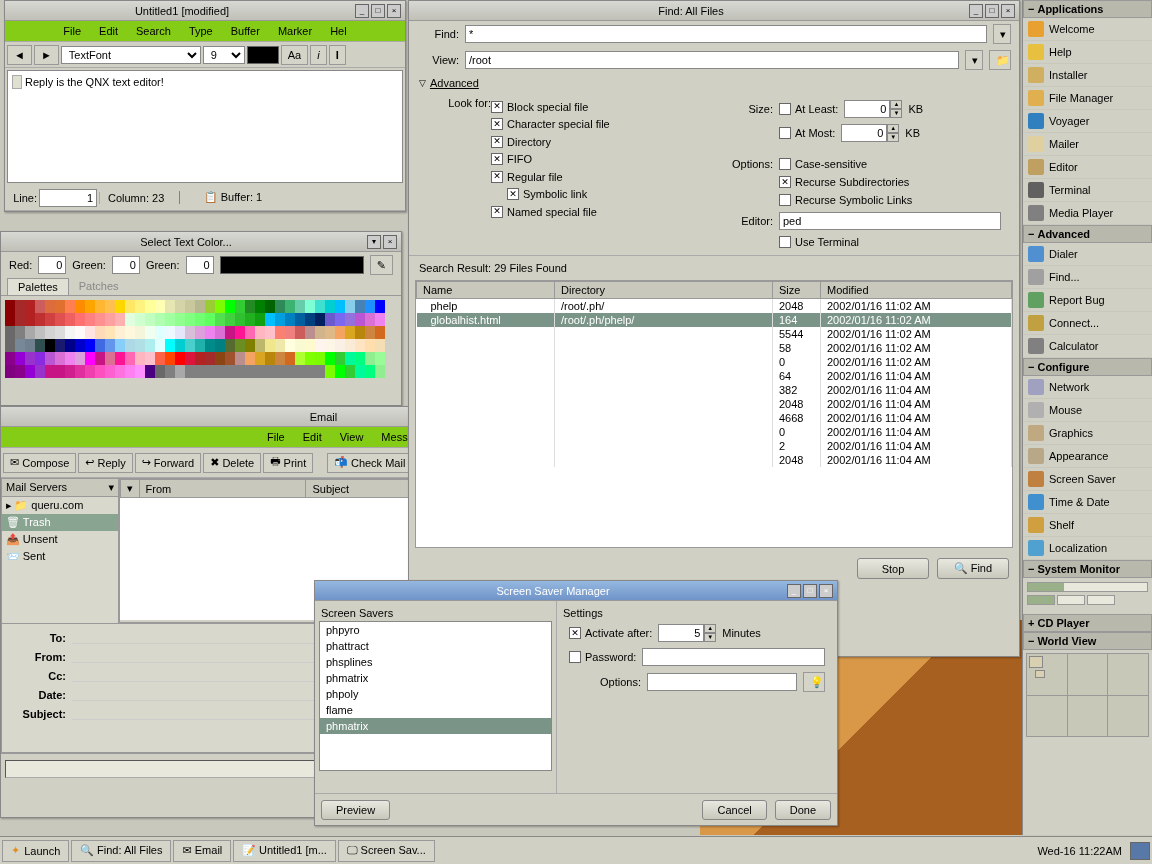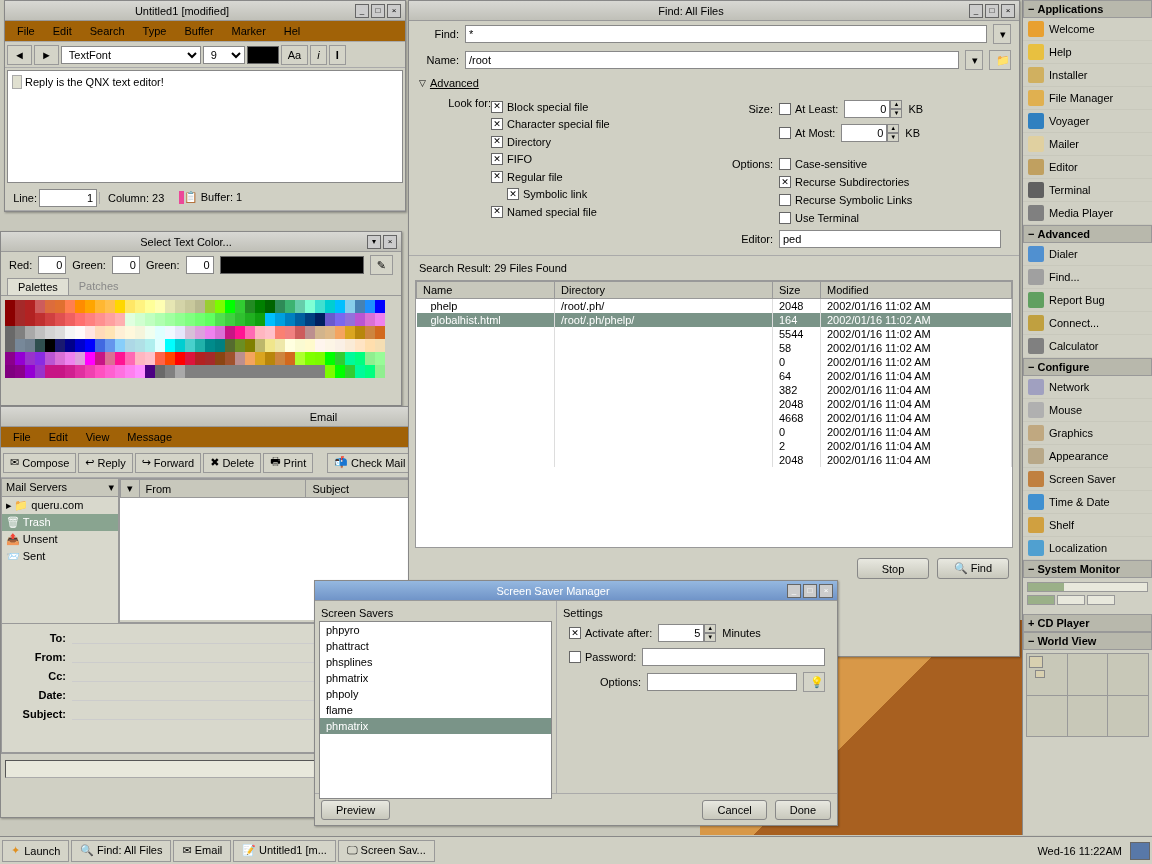--- a/index.html
+++ b/index.html
@@ -12,7 +12,7 @@
 .titlebar-btns { display: flex; gap: 2px; }
 .tbtn { width: 14px; height: 14px; border: 1px solid #666; background: #ccc; font-size: 8px; line-height: 12px; text-align: center; }
 
-.menubar { display: flex; background: #a16207; border-bottom: 1px solid #aaa; padding: 2px 4px; gap: 2px; }
+.menubar { display: flex; background: #84cc16; border-bottom: 1px solid #aaa; padding: 2px 4px; gap: 2px; justify-content: center; }
 .menubar span { padding: 2px 8px; }
 
 .toolbar { display: flex; background: #d0d0c4; border-bottom: 1px solid #aaa; padding: 2px; gap: 2px; align-items: center; height: 26px; }

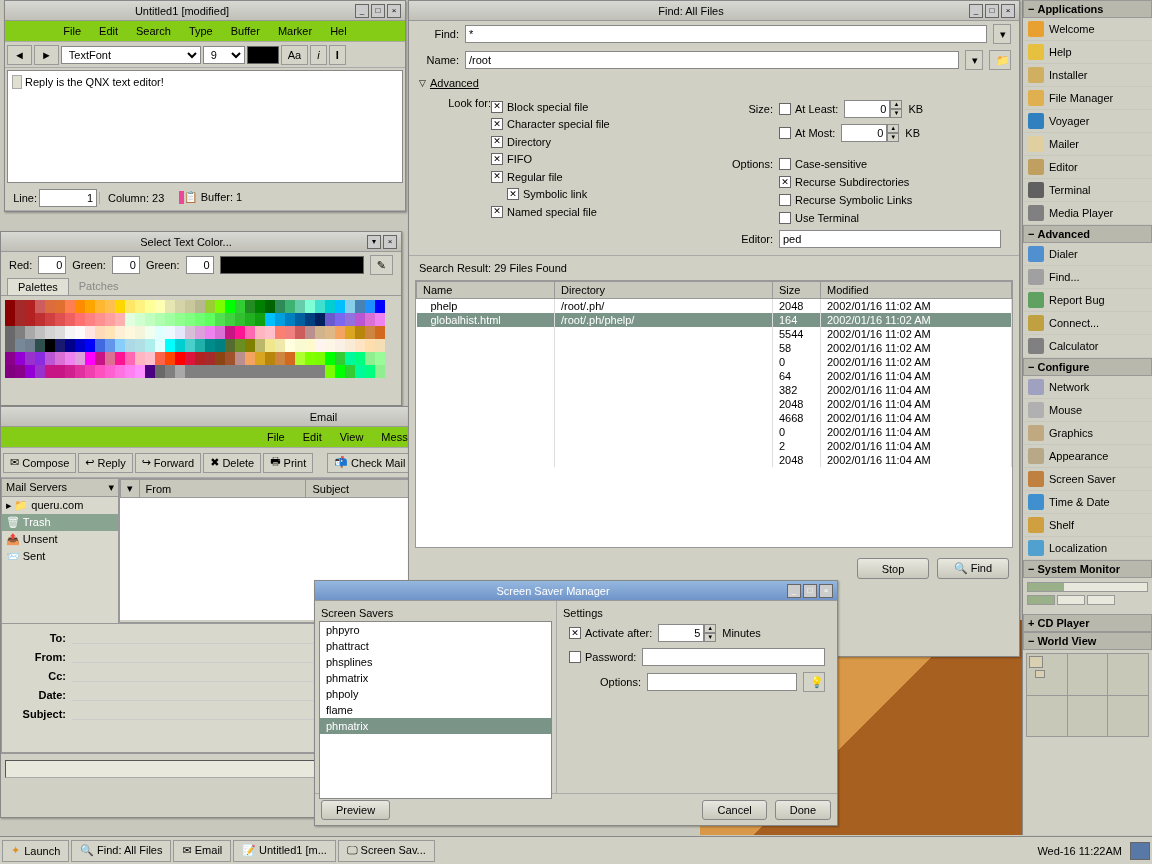--- a/index.html
+++ b/index.html
@@ -469,7 +469,7 @@
     <div class="tbutton" style="width:18px">▾</div>
   </div>
   <div class="field-row">
-      <span class="label-r" style="width:42px">Name:</span>
+      <span class="label-r" style="width:42px">View:</span>
     <input type="text" style="flex: 1 1 0%;" value="/root">
     <div class="tbutton" style="width:18px">▾</div>
     <div class="tbutton" style="width:22px">📁</div>

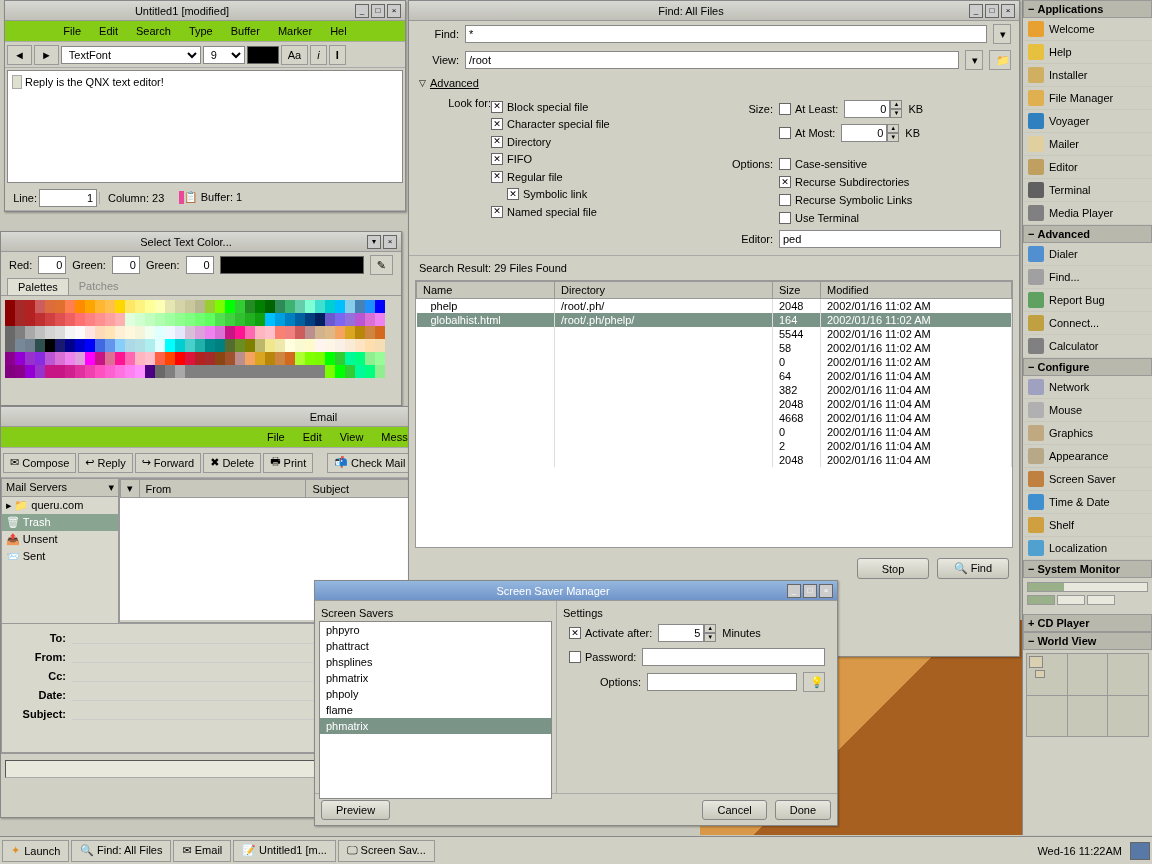--- a/index.html
+++ b/index.html
@@ -109,7 +109,7 @@
     <span class="label-r" style="width:30px">Line:</span>
     <input type="text" style="width: 58px; text-align: right;" value="1">
     <span style="border-left:1px solid #aaa;padding-left:8px;width:78px">Column: 23</span>
-    <span style="border-left:5px solid #ec4899;padding-left:0">📋 <span>Buffer: 1</span></span>
+    <span style="border-left:1px solid #ec4899;padding-left:24px">📋 <span>Buffer: 1</span></span>
   </div>
 </div>
 

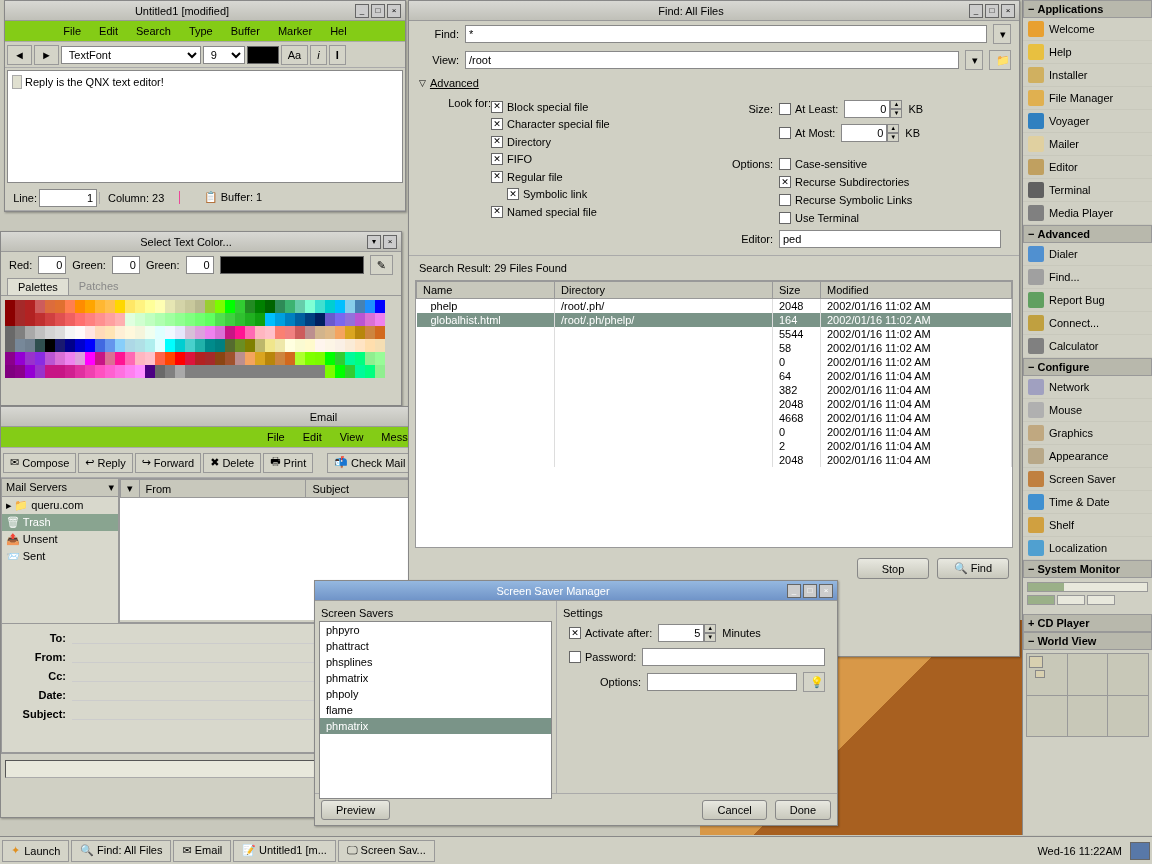--- a/index.html
+++ b/index.html
@@ -568,15 +568,15 @@
           </label>
         </div>
       <div class="field-row">
+          <span class="label-r" style="width:46px">Editor:</span>
+        <input type="text" style="flex: 1 1 0%;" value="ped">
+        </div>
+      <div class="field-row">
           <span style="width:46px"></span>
         <label class="chk">
             <span class="chkbox"></span>
             <span>Use Terminal</span>
           </label>
-        </div>
-      <div class="field-row">
-          <span class="label-r" style="width:46px">Editor:</span>
-        <input type="text" style="flex: 1 1 0%;" value="ped">
         </div>
     </div>
   </div>

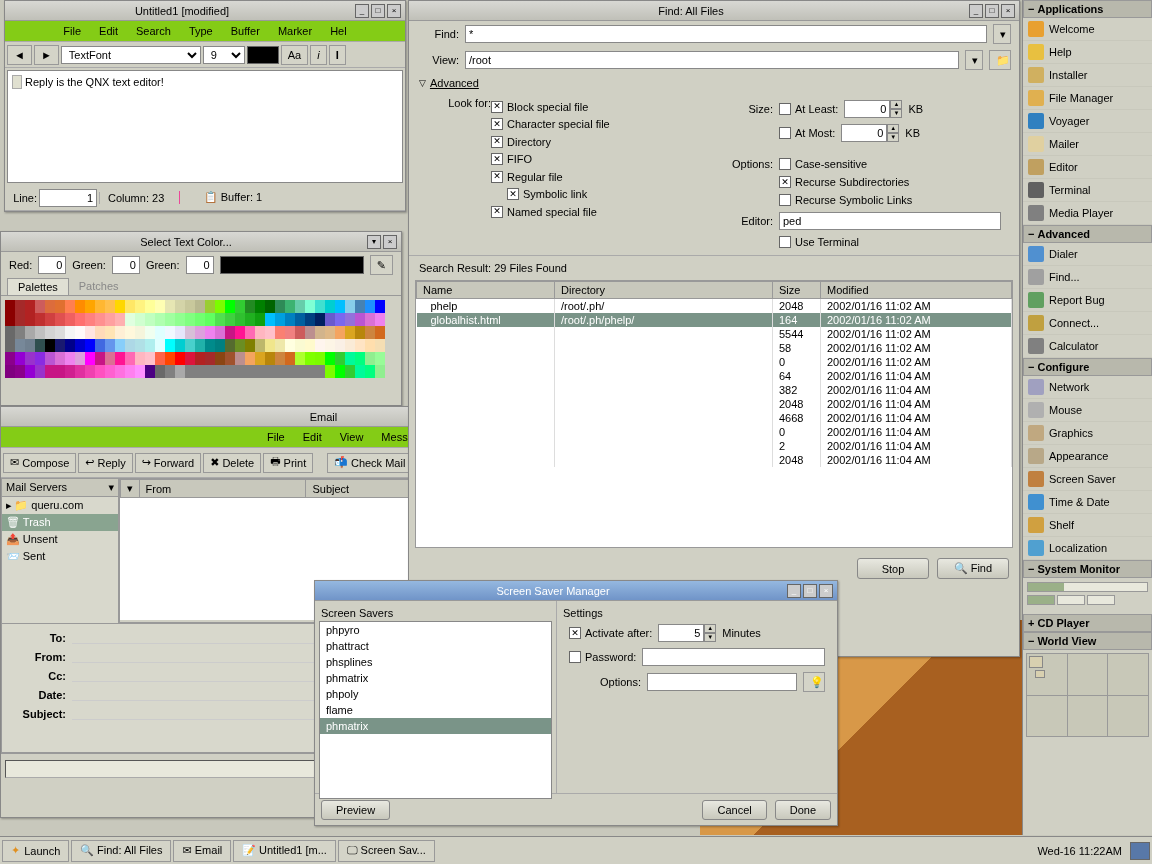--- a/index.html
+++ b/index.html
@@ -685,7 +685,7 @@
   <div style="display:flex;height:192px">
     <div style="width:256px;border-right:1px solid #aaa;padding:4px">
       <div style="padding:2px">Screen Savers</div>
-      <div class="listbox" id="ss-list" style="height:178px">
+      <div class="listbox" id="ss-list" style="height:150px">
           <div>phpyro</div>
           <div>phattract</div>
           <div>phsplines</div>

